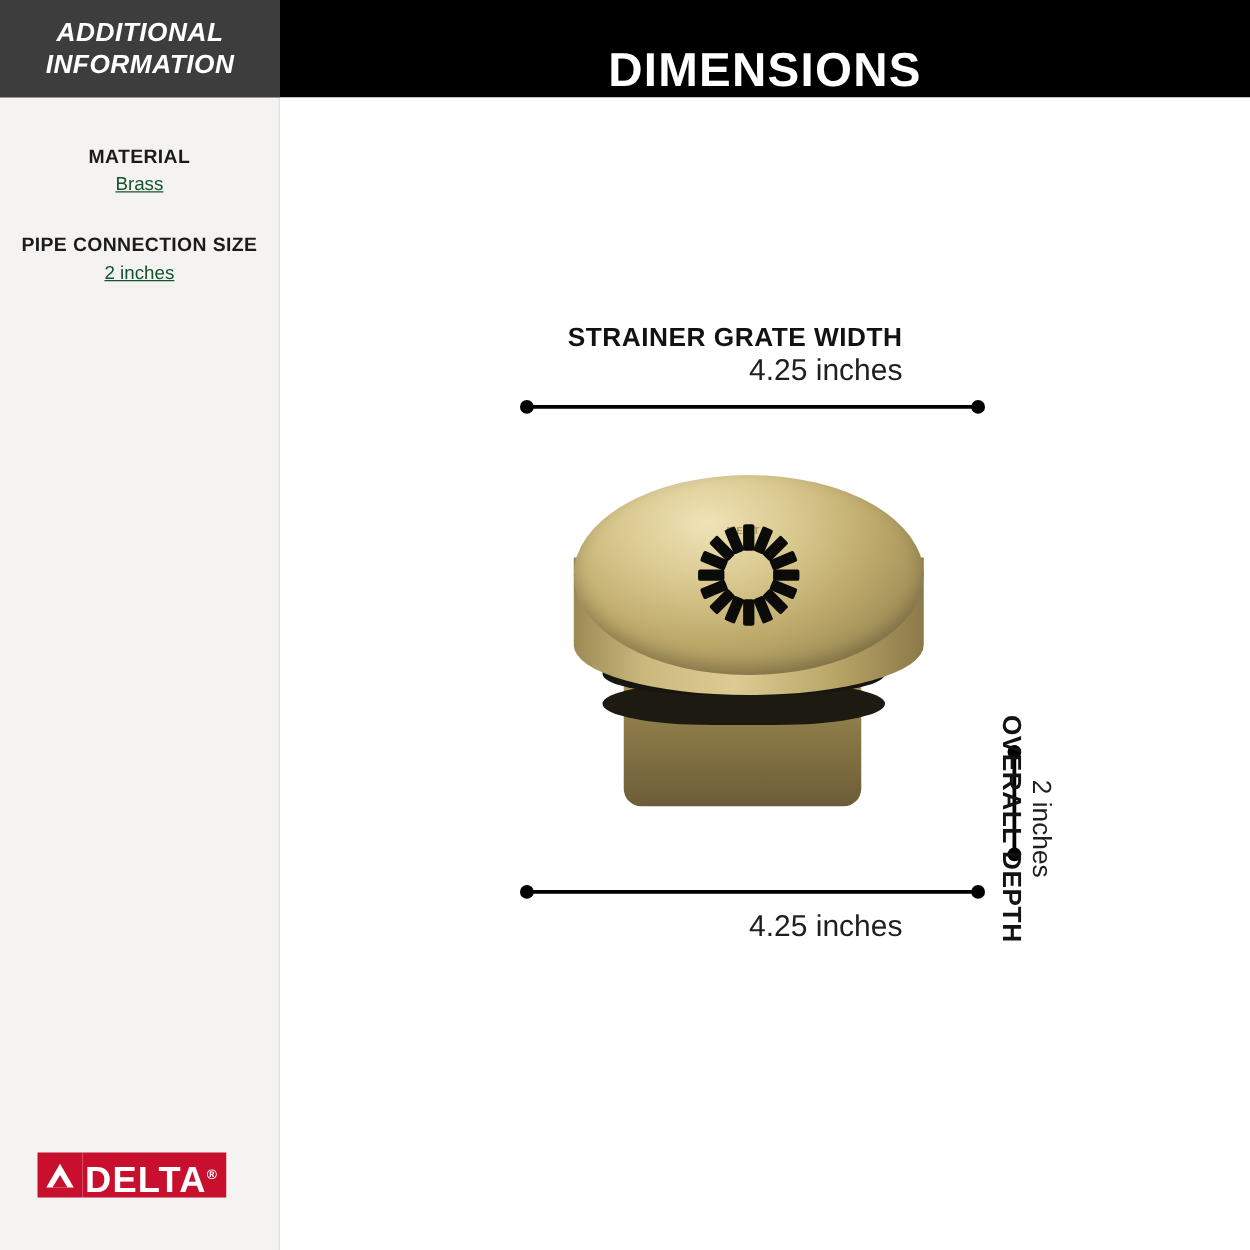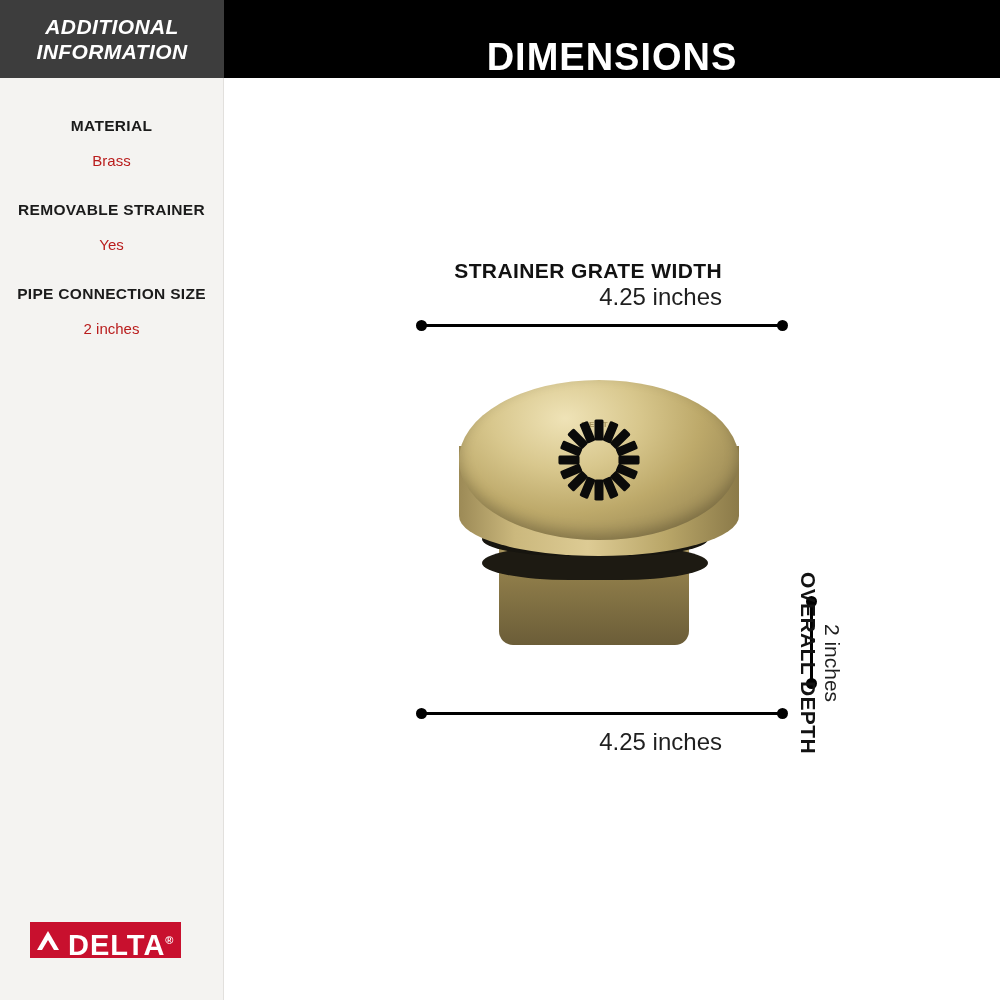--- a/index.html
+++ b/index.html
@@ -61,9 +61,10 @@
   }
   .spec-value {
     font-size: 15px;
-    color: #b91c1c;
-    margin-top: 16px;
+    color: #14532d;
+    margin-top: 3px;
     line-height: 19px;
+    text-decoration: underline;
   }
 
   

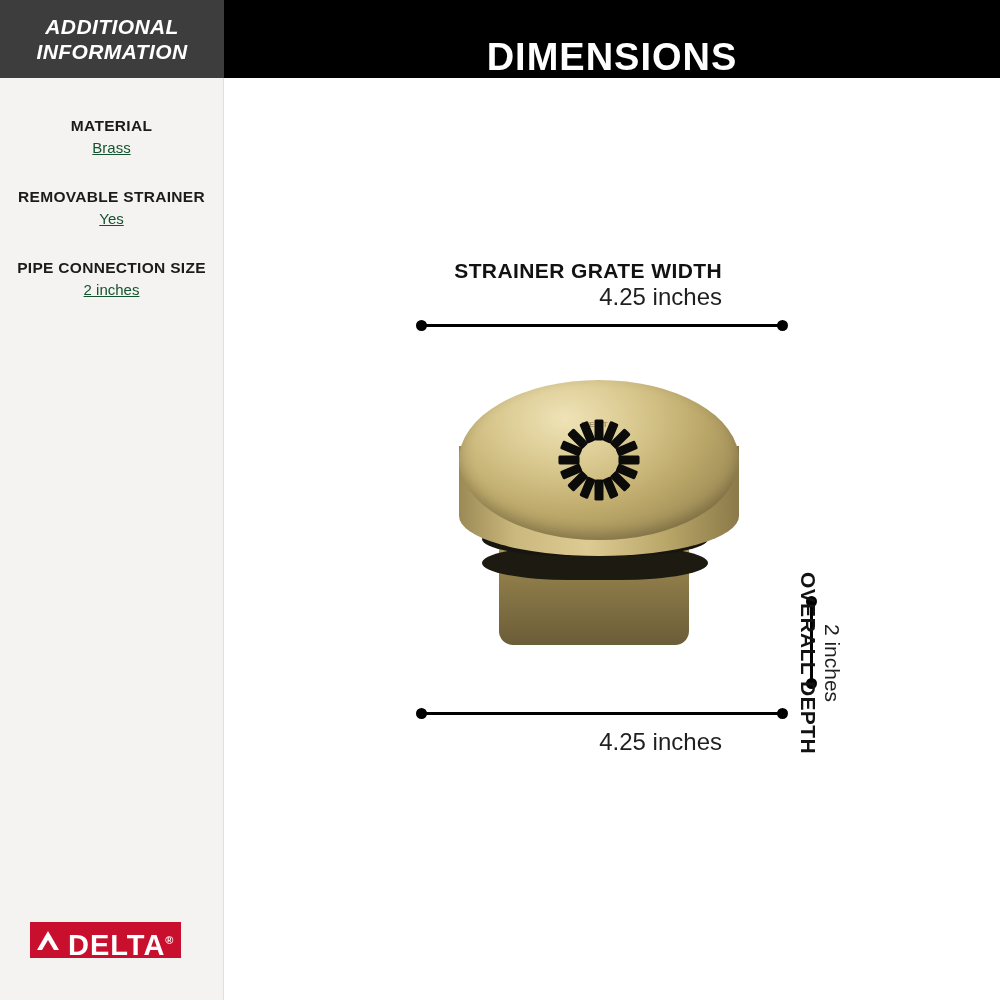--- a/index.html
+++ b/index.html
@@ -289,10 +289,6 @@
       <div class="spec">
         <div class="spec-label">Material</div>
         <div class="spec-value">Brass</div>
-      </div>
-      <div class="spec">
-        <div class="spec-label">Removable Strainer</div>
-        <div class="spec-value">Yes</div>
       </div>
       <div class="spec">
         <div class="spec-label">Pipe Connection Size</div>

